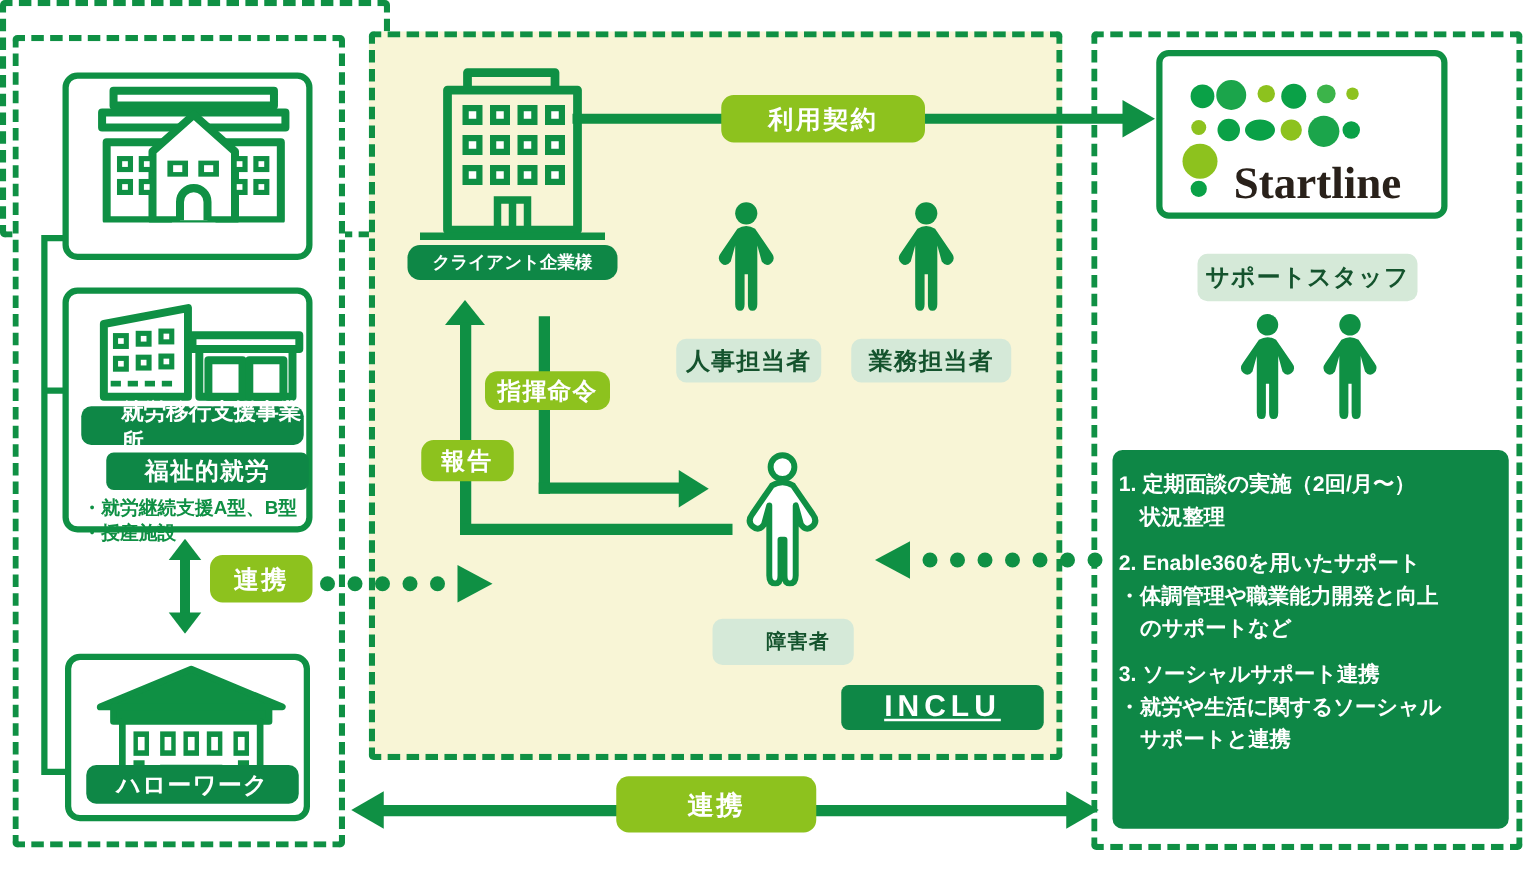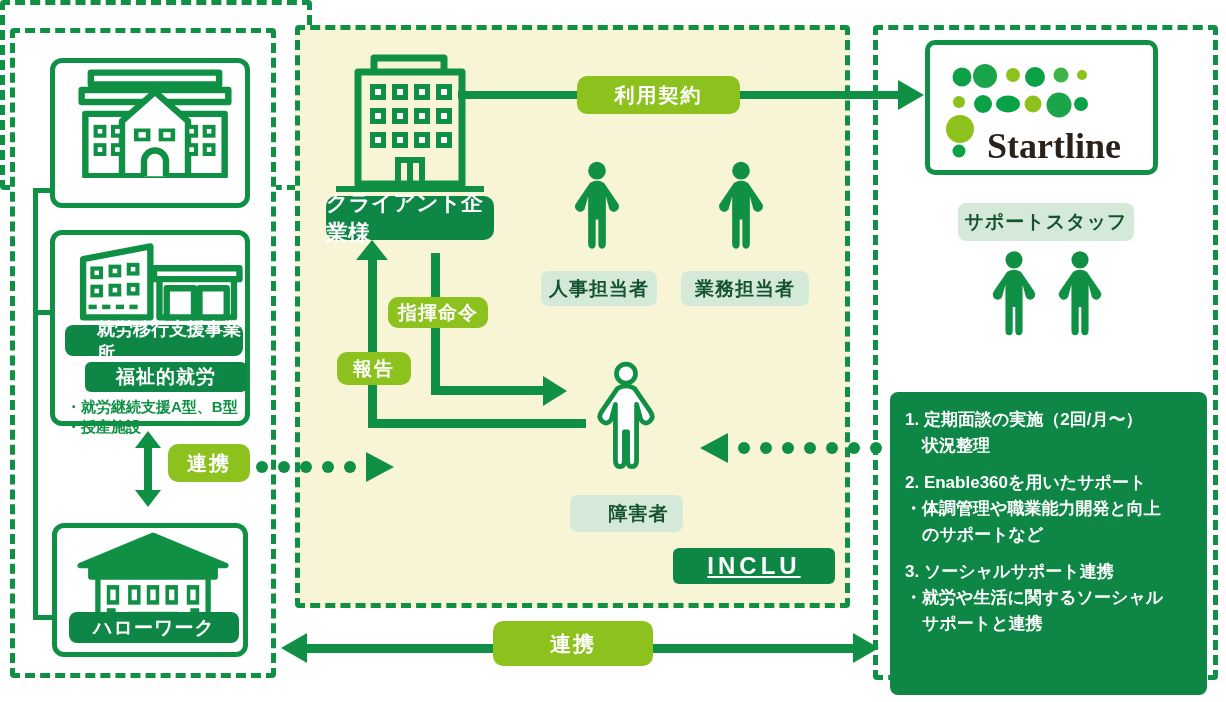--- a/index.html
+++ b/index.html
@@ -225,7 +225,7 @@
     </g>
   </svg>
   <div class="line" style="left:336px;top:186px;width:148px;height:6px;z-index:2;"></div>
-  <div class="glabel" style="left:326px;top:196px;width:168px;height:44px;font-size:22px;letter-spacing:0;border-radius:10px;z-index:2;">クライアント企業様</div>
+  <div class="glabel" style="left:326px;top:196px;width:168px;height:28px;font-size:14px;letter-spacing:0;border-radius:10px;z-index:2;">クライアント企業様</div>
 
   <div class="line" style="left:458px;top:91px;width:446px;height:8px;z-index:5;"></div>
   <div class="tri-right" style="left:898px;top:80px;z-index:5;"></div>

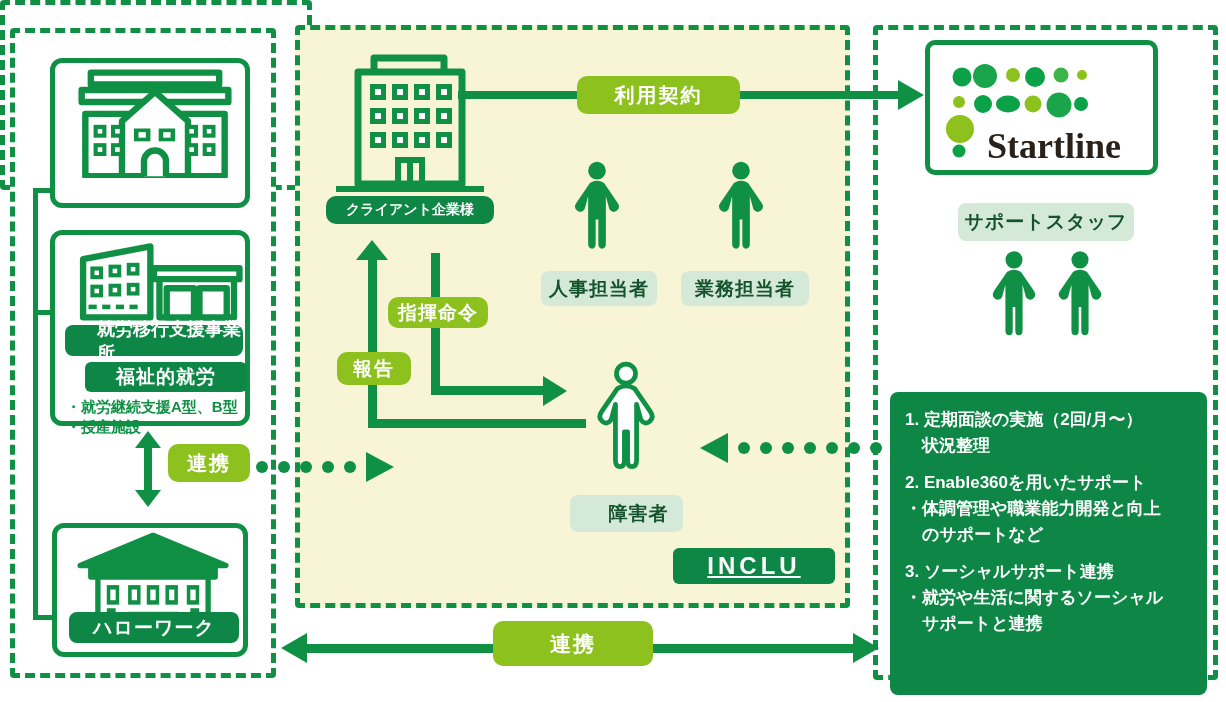--- a/index.html
+++ b/index.html
@@ -57,7 +57,7 @@
 
   
   #svc-box { position:absolute; left:890px; top:360px; width:317px; height:303px; background:#0e8746;
-             border-radius:8px; color:#fff; padding:15px 15px; z-index:3;margin-top:32px; }
+             border-radius:8px; color:#fff; padding:15px 5px; z-index:3; }
   .svc-item { margin-bottom:11px; }
   .svc-title, .svc-line { font-size:17px; font-weight:bold; line-height:26px; white-space:pre; }
 

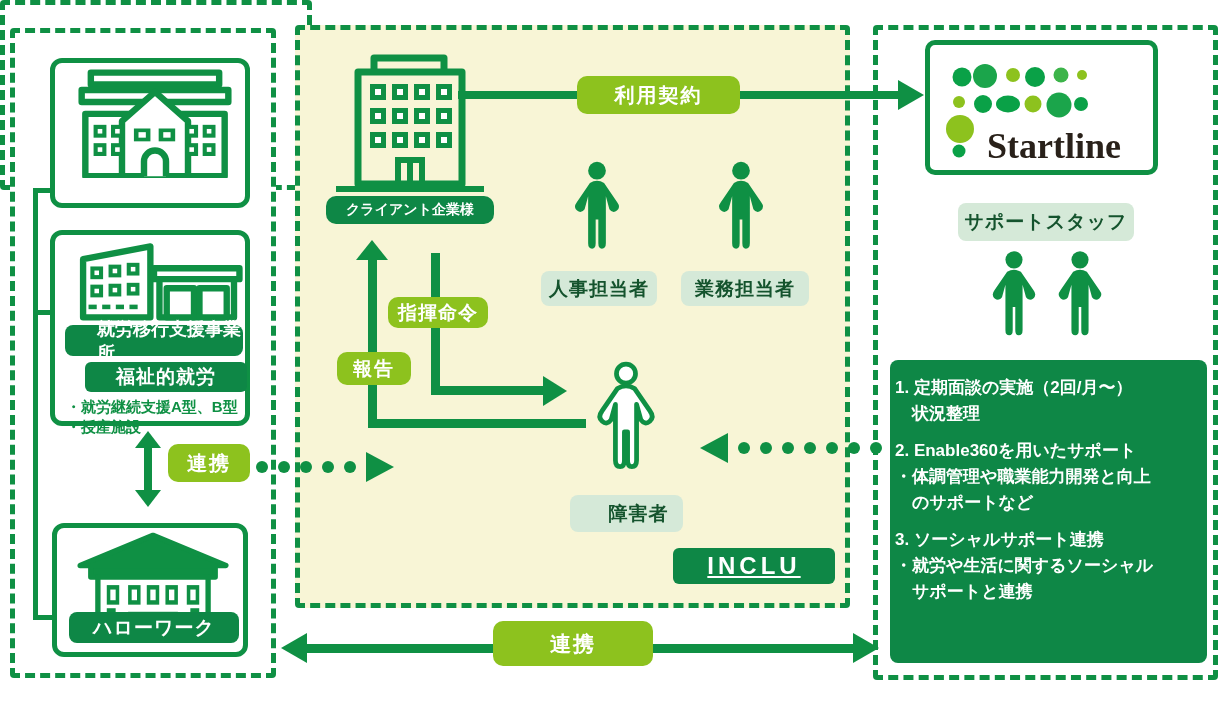--- a/index.html
+++ b/index.html
@@ -254,7 +254,7 @@
   <svg class="abs" style="left:589px;top:357px;" width="74" height="120" viewBox="0 0 70 104">
       <use href="#personOutline"></use>
     </svg>
-  <div class="plabel" style="left:570px;top:495px;width:113px;height:37px;font-size:19px;padding-left:24px;">障害者</div>
+  <div class="plabel" style="left:570px;top:495px;width:113px;height:37px;font-size:16px;padding-left:24px;">障害者</div>
   <div id="inclu">INCLU</div>
 
   <div class="dots-arrow" style="left:700px;top:433px;">

